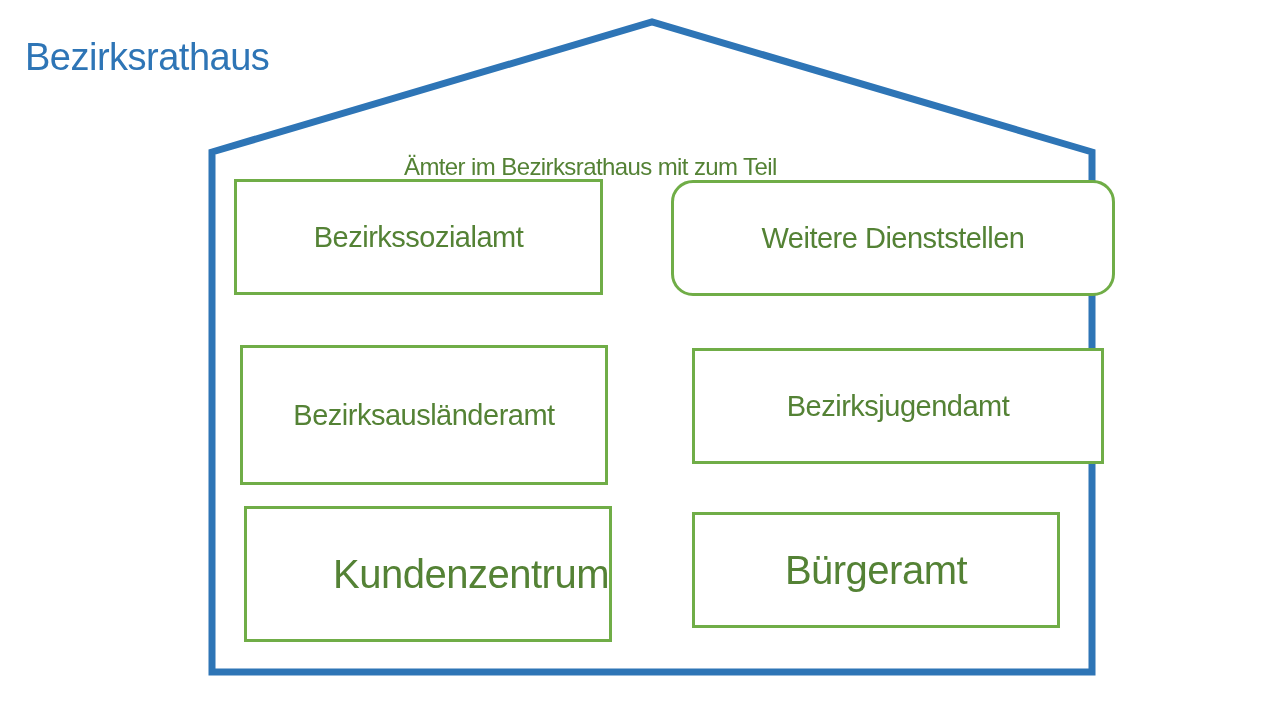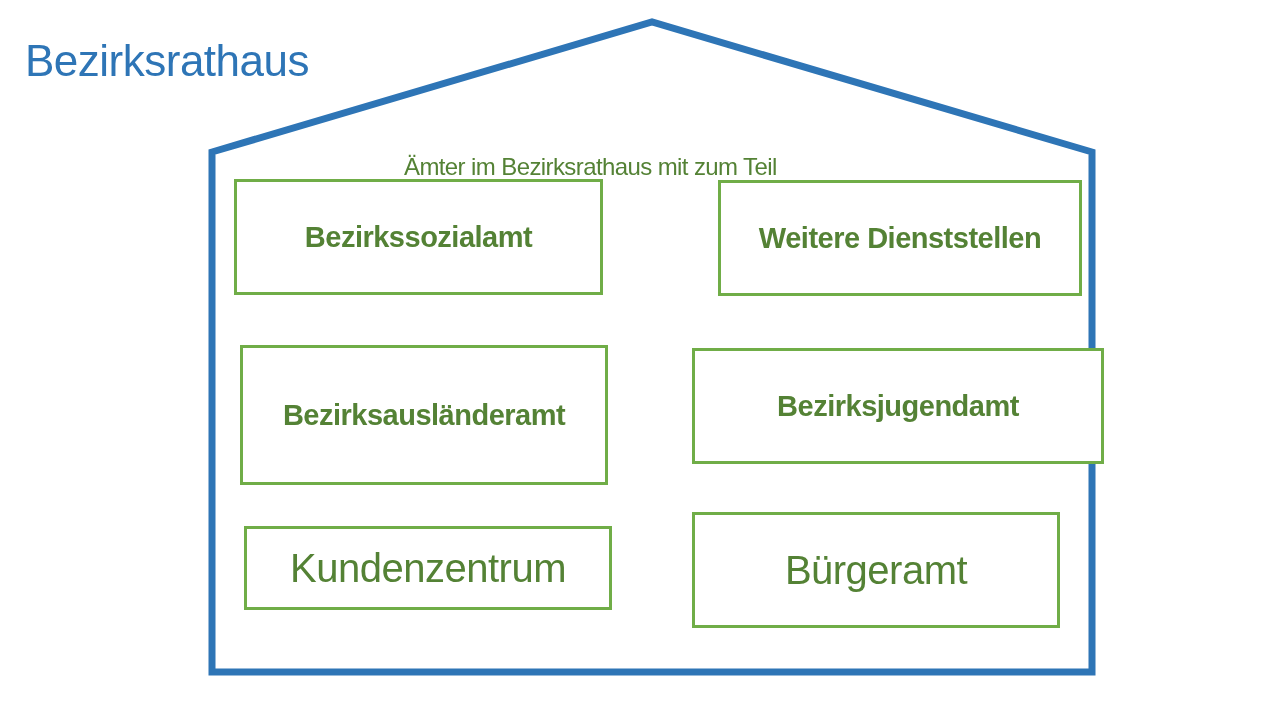--- a/index.html
+++ b/index.html
@@ -5,7 +5,7 @@
     html, body { margin:0; padding:0; }
     body { width:1280px; height:720px; background:#ffffff; position:relative; overflow:hidden;
            font-family: "Liberation Sans", "DejaVu Sans", sans-serif; }
-    .title { position:absolute; left:25px; top:36px; font-size:44px; color:#2e75b6; letter-spacing:-0.5px; }
+    .title { position:absolute; left:25px; top:36px; font-size:38px; color:#2e75b6; letter-spacing:-0.5px; }
     svg.house { position:absolute; left:0; top:0; }
     .subtitle { position:absolute; left:404px; top:106px; font-size:24px; color:#548235; line-height:34px; letter-spacing:-0.6px;margin-top:44px; }
     .subtitle .bold { font-weight:bold; }

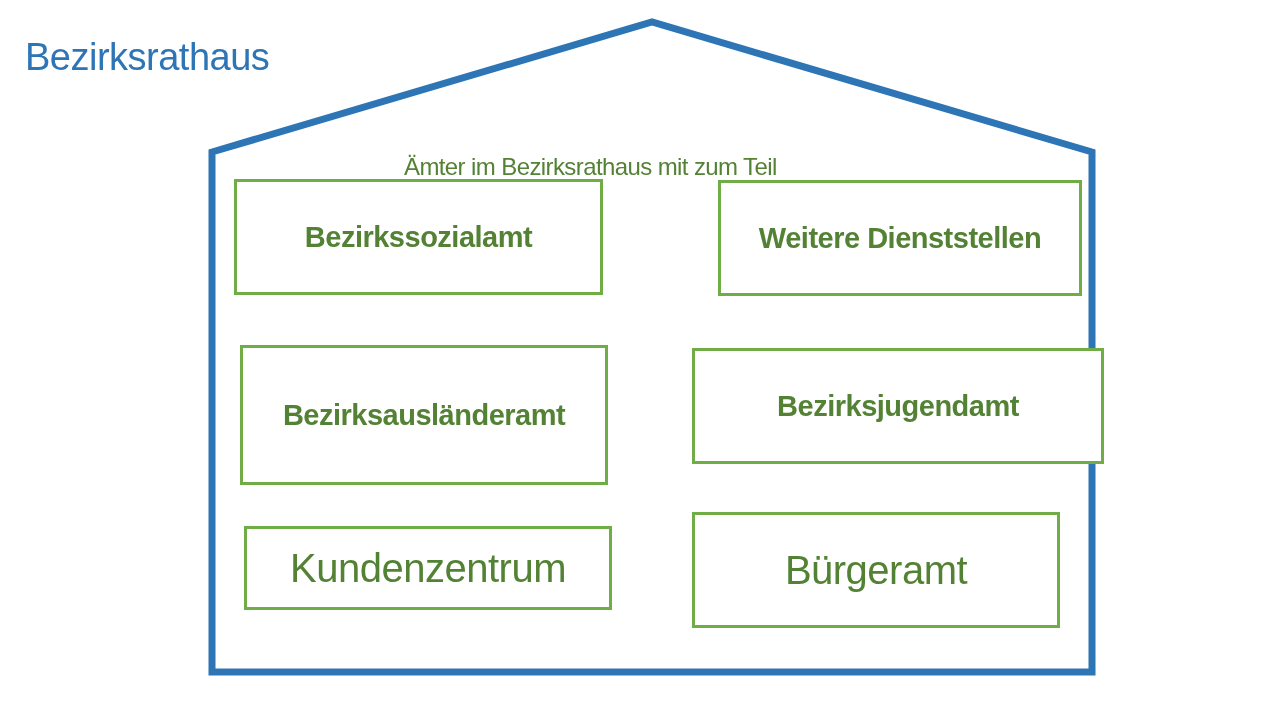--- a/index.html
+++ b/index.html
@@ -12,7 +12,7 @@
     .box { position:absolute; border:3px solid #70ad47; box-sizing:border-box; display:flex;
            align-items:center; justify-content:center; color:#548235; background:#fff; }
     .box span { letter-spacing:-0.5px; }
-    .sm { font-size:29px;font-weight:bold; }
+    .sm { font-size:29px; }
     .lg { font-size:40px; }
   </style>
 </head>

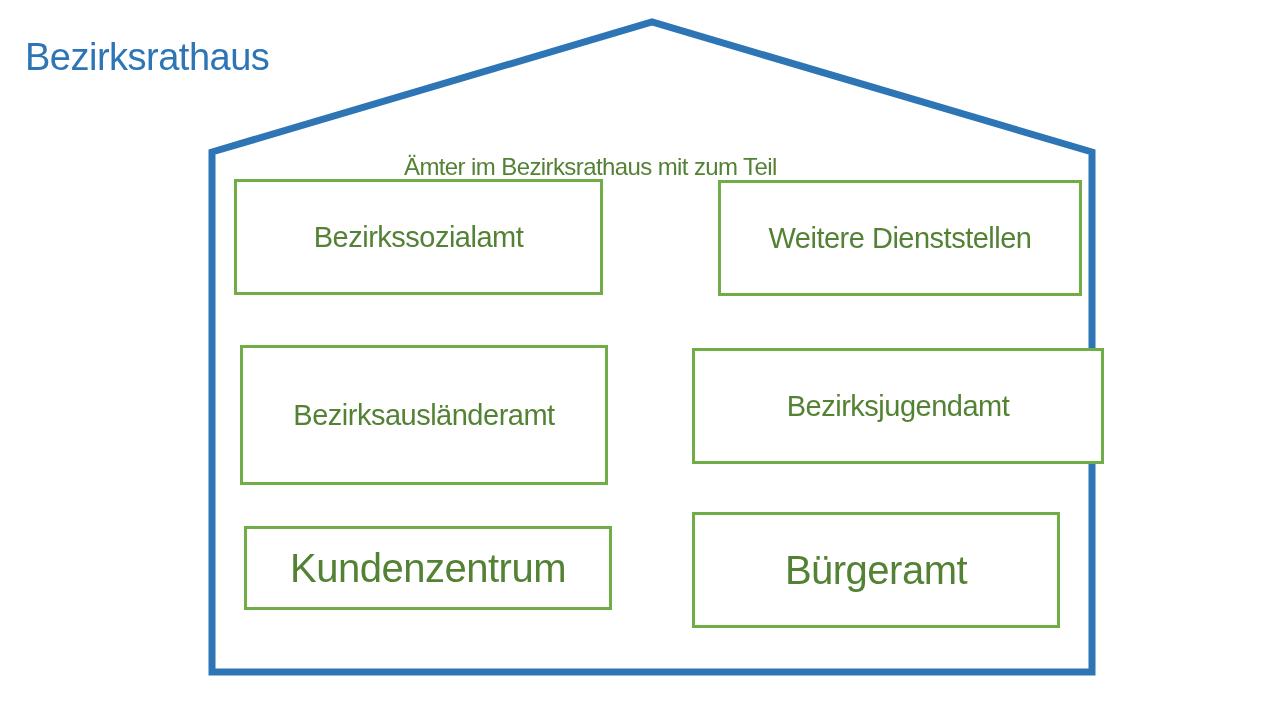--- a/index.html
+++ b/index.html
@@ -31,7 +31,7 @@
 <div class="box sm" style="left:234px; top:179px; width:369px; height:116px;">
   <span>Bezirkssozialamt</span>
 </div>
-<div class="box sm" style="left:718px; top:180px; width:364px; height:116px;">
+<div class="box sm" style="left:671px; top:180px; width:444px; height:116px;border-radius:22px;">
   <span>Weitere Dienststellen</span>
 </div>
 <div class="box sm" style="left:240px; top:345px; width:368px; height:140px;">

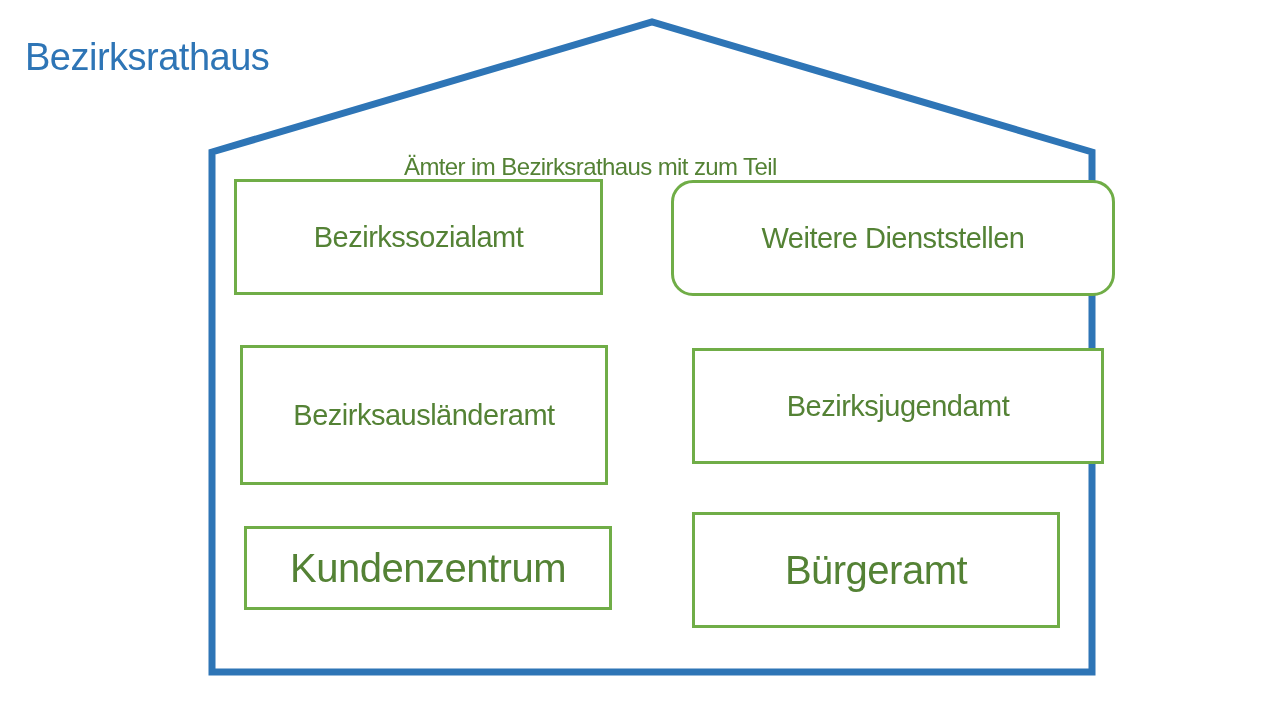--- a/index.html
+++ b/index.html
@@ -40,7 +40,7 @@
 <div class="box sm" style="left:692px; top:348px; width:412px; height:116px;">
   <span>Bezirksjugendamt</span>
 </div>
-<div class="box lg" style="left:244px; top:526px; width:368px; height:84px;">
+<div class="box lg" style="left:244px; top:506px; width:368px; height:136px;justify-content:flex-end;">
   <span>Kundenzentrum</span>
 </div>
 <div class="box lg" style="left:692px; top:512px; width:368px; height:116px;">

